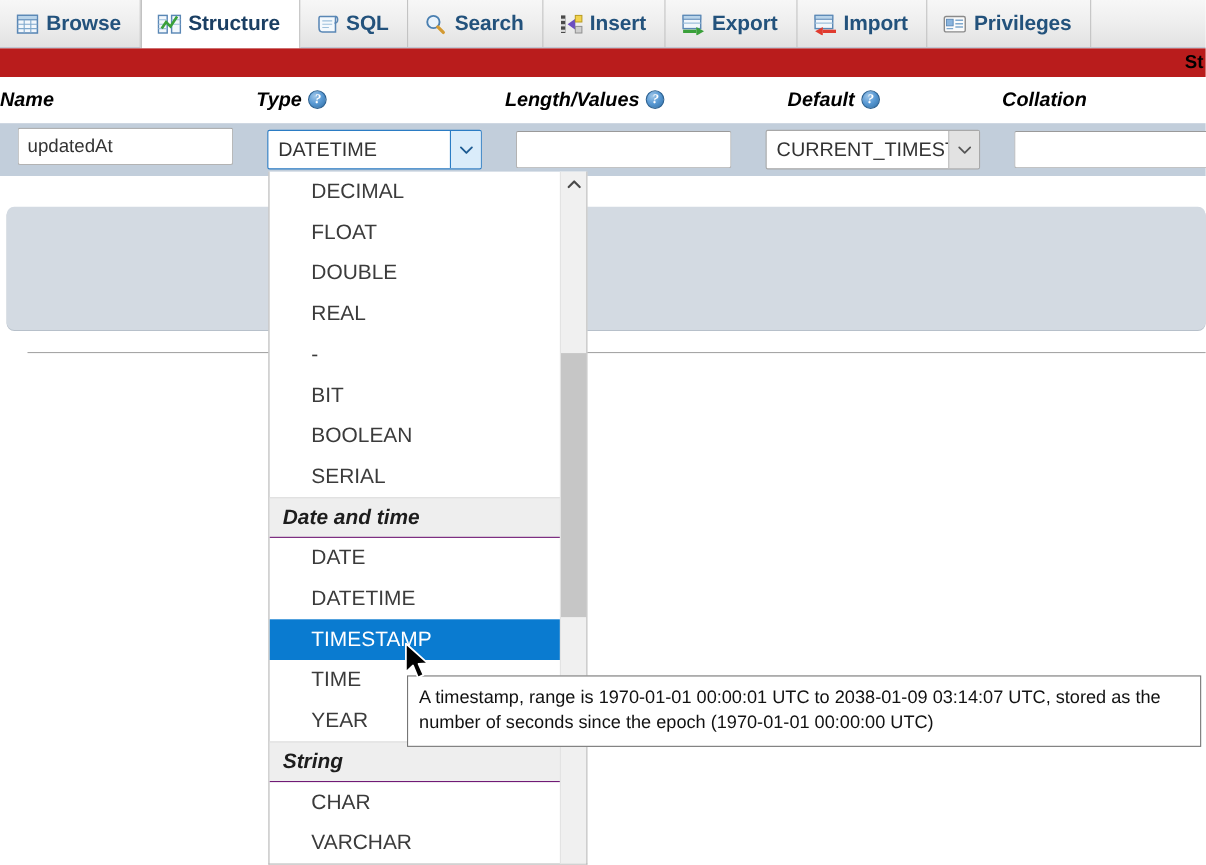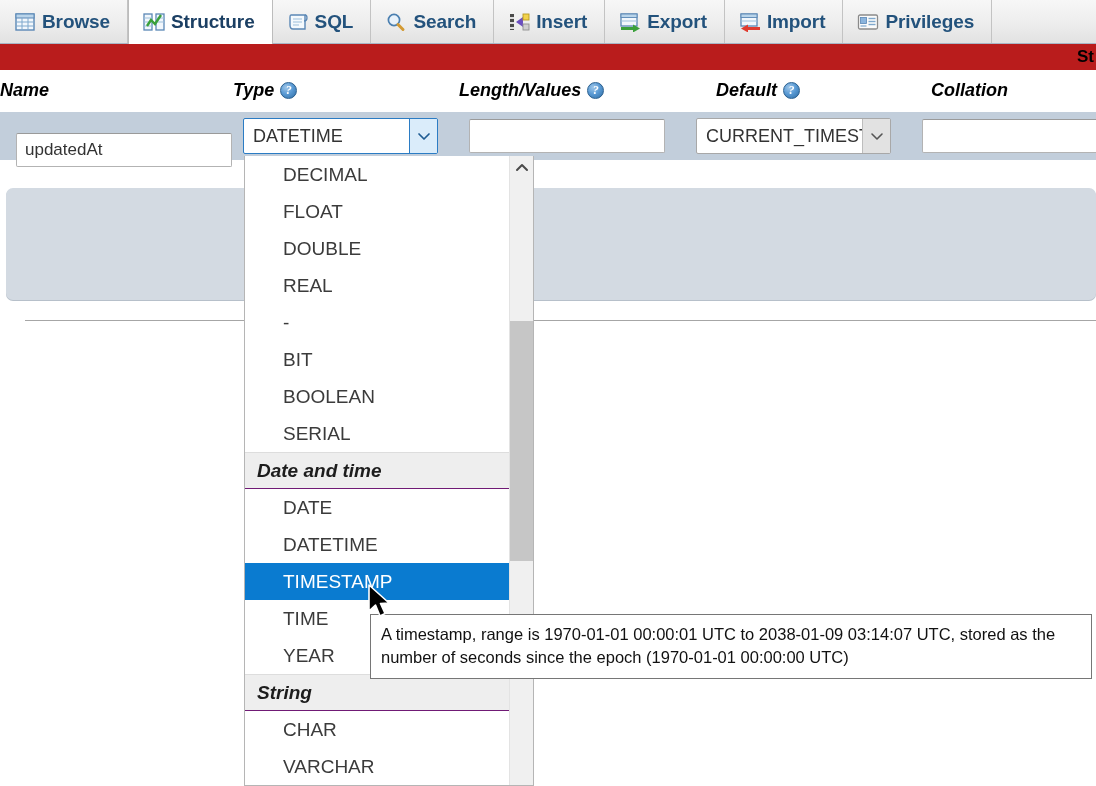--- a/index.html
+++ b/index.html
@@ -365,7 +365,7 @@
     <span>Default</span>
     <span class="help-icon">?</span>
   </div>
-  <div class="colh" style="left:931px;">
+  <div class="colh" style="left:911px;">
     <span>Collation</span>
   </div>
 </div>

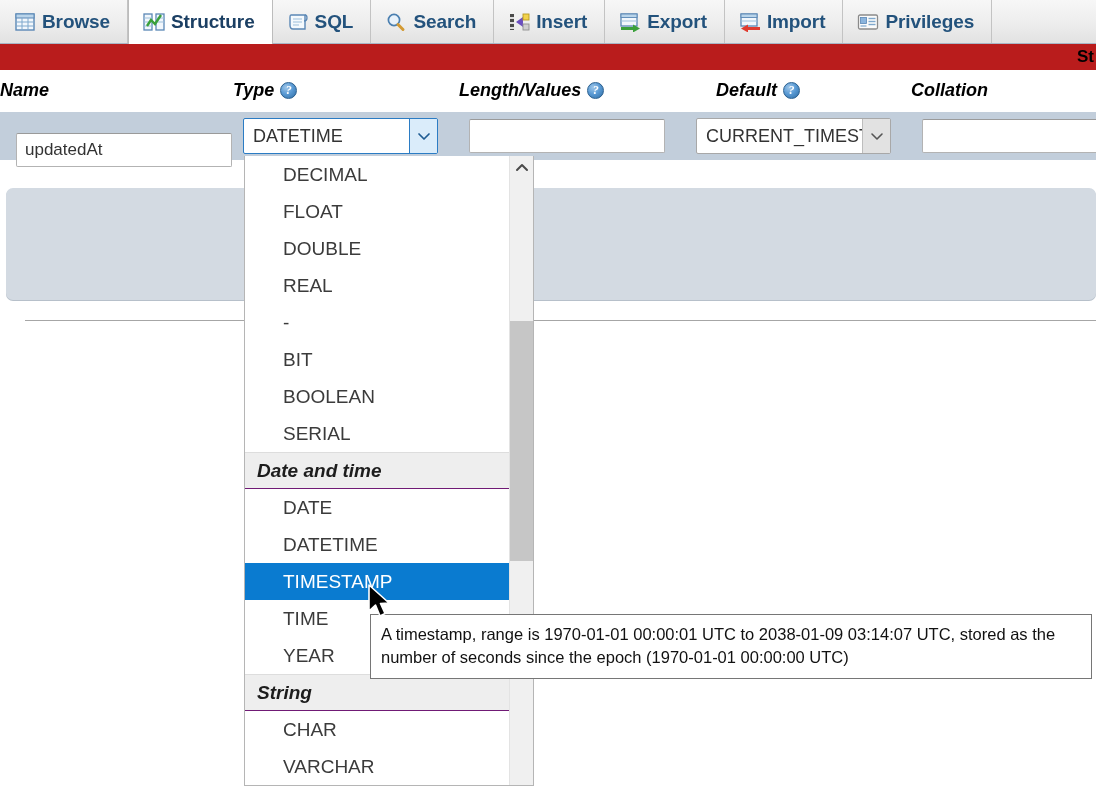--- a/index.html
+++ b/index.html
@@ -372,7 +372,7 @@
 
 <div id="formrow">
 
-  <input class="txtinput" style="left: 16px; top: 21px; width: 216px;" type="text" value="updatedAt">
+  <input class="txtinput" style="left: 16px; top: 4px; width: 196px;" type="text" value="updatedAt">
 
   <div class="selbox focused" style="left:243px; top:6px; width:195px;">
     <span class="selval">DATETIME</span>

